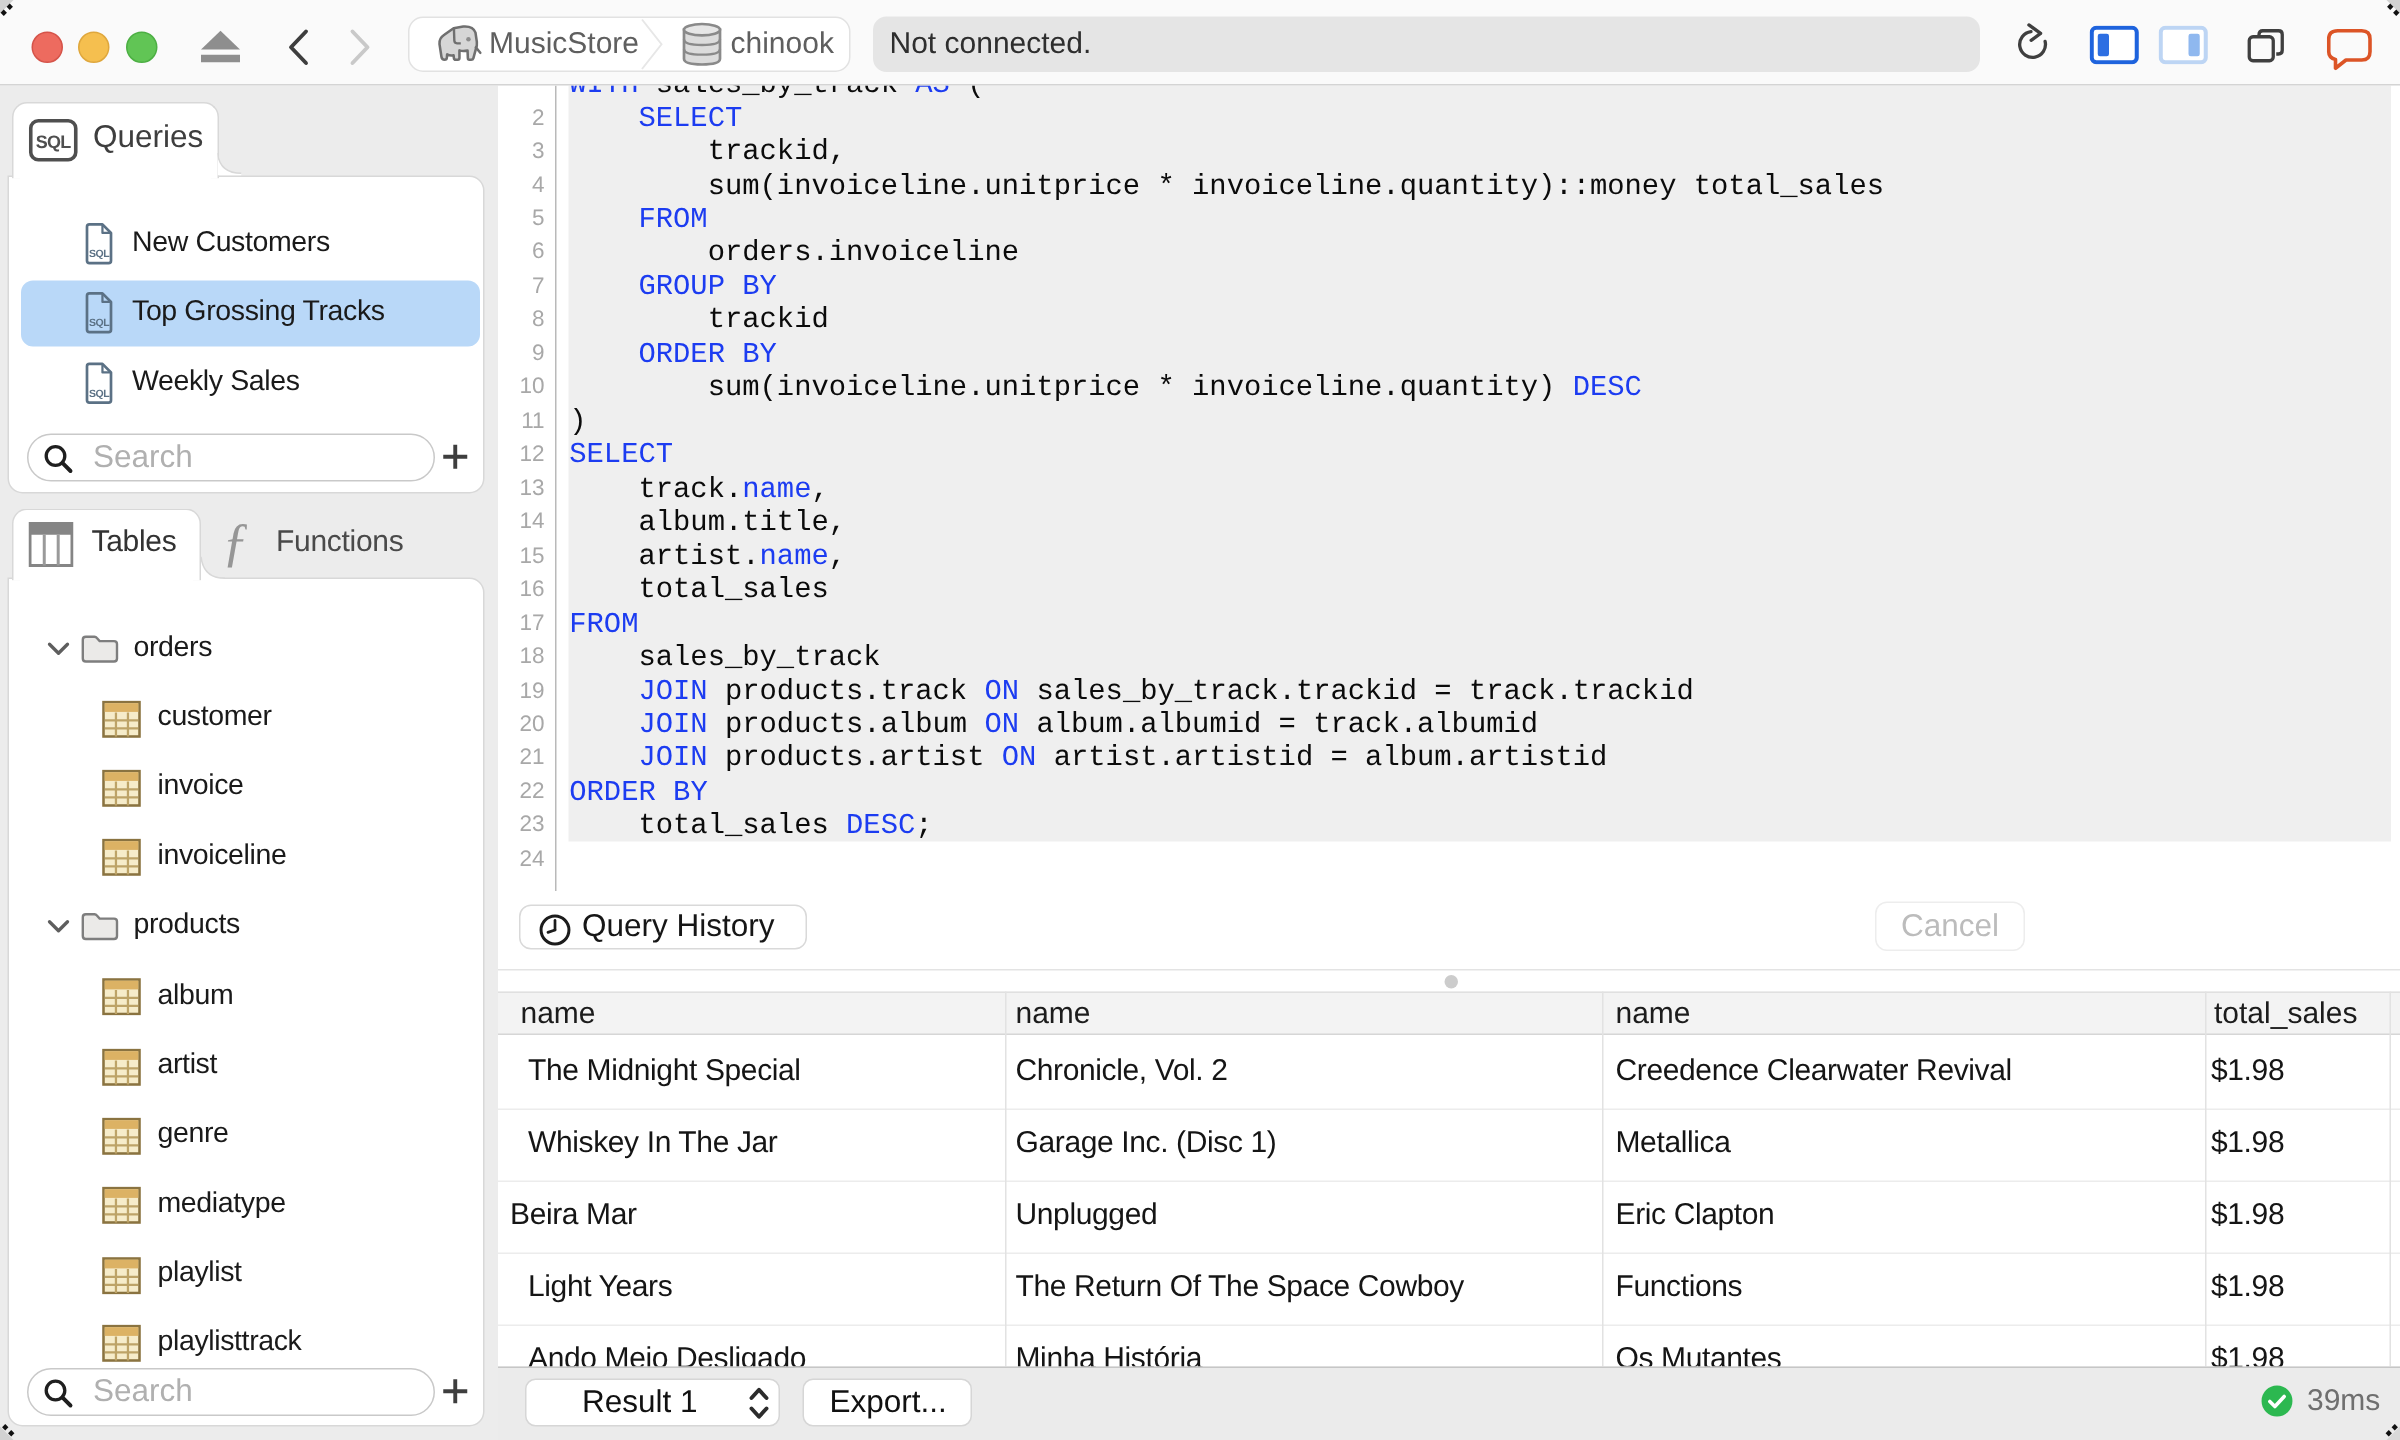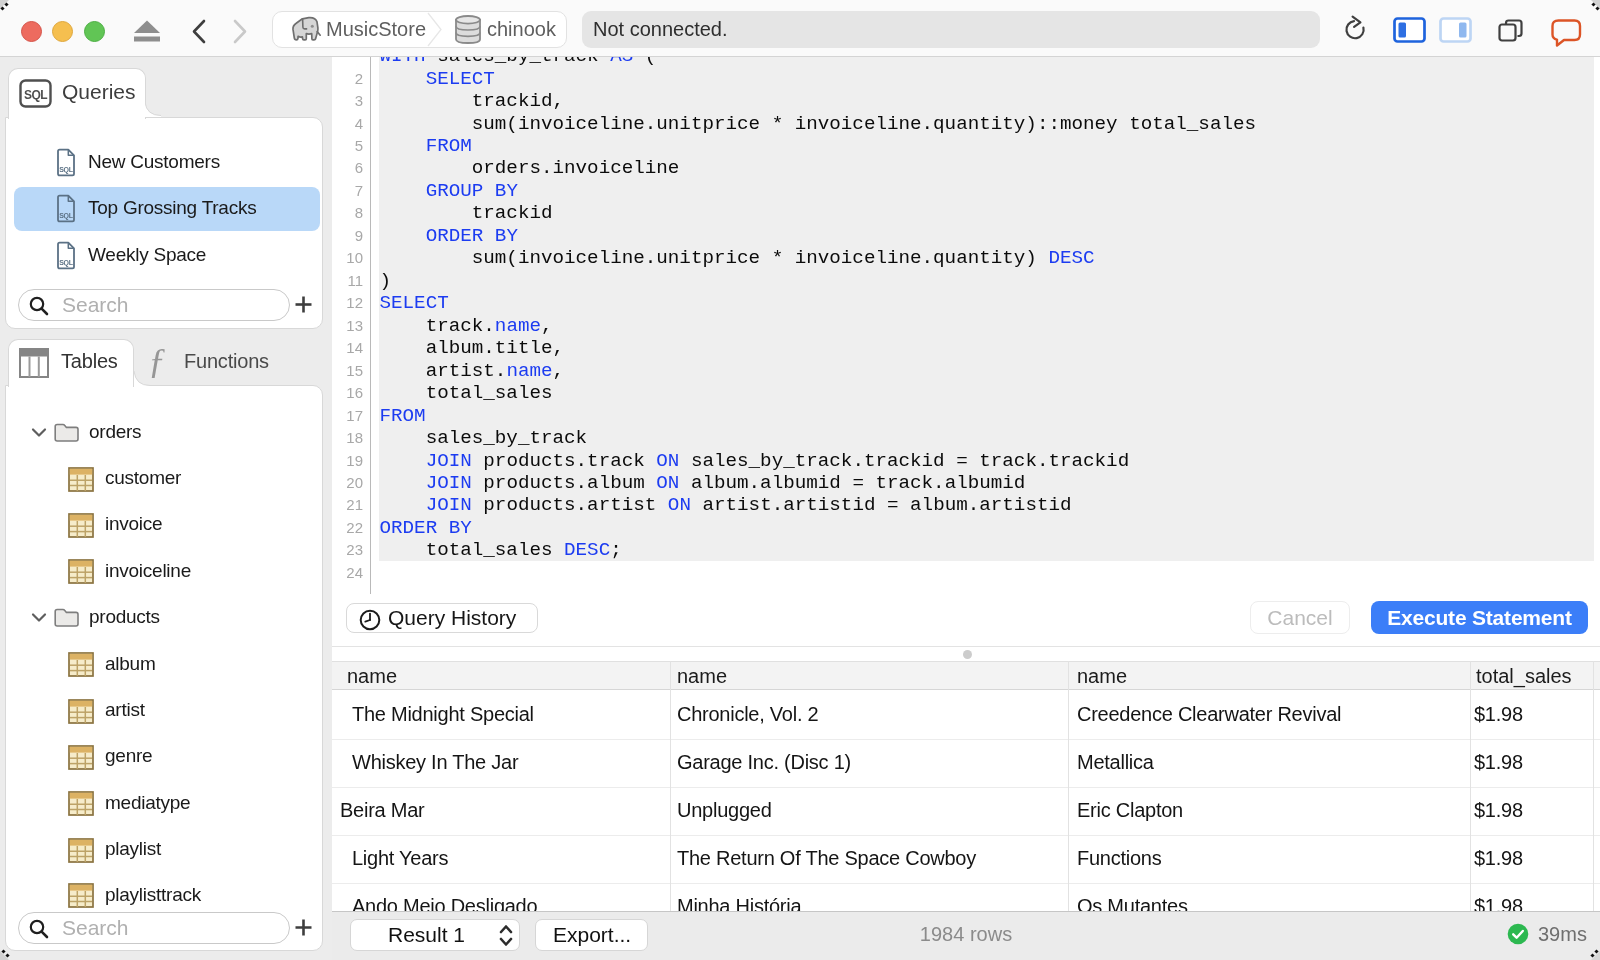--- a/index.html
+++ b/index.html
@@ -122,7 +122,7 @@
     <path d="M12.3 1.6 L12.3 7.3 L18 7.3" fill="none" stroke="#5b7185" stroke-width="1.5" stroke-linejoin="round"></path>
     <text x="10" y="23.6" font-family="Liberation Sans" font-size="7" font-weight="bold" fill="#5b7185" text-anchor="middle" letter-spacing="-0.3">SQL</text>
   </svg>
-  <div class="ab srow" style="left:82px;top:126px;">Weekly Space</div>
+  <div class="ab srow" style="left:82px;top:126px;">Weekly Sales</div>
 
   <div class="ab search" style="left:12px;top:171px;width:272px;height:32px;"></div>
   <svg class="ab" style="left:22px;top:177px;" width="22" height="22" viewBox="0 0 22 22">

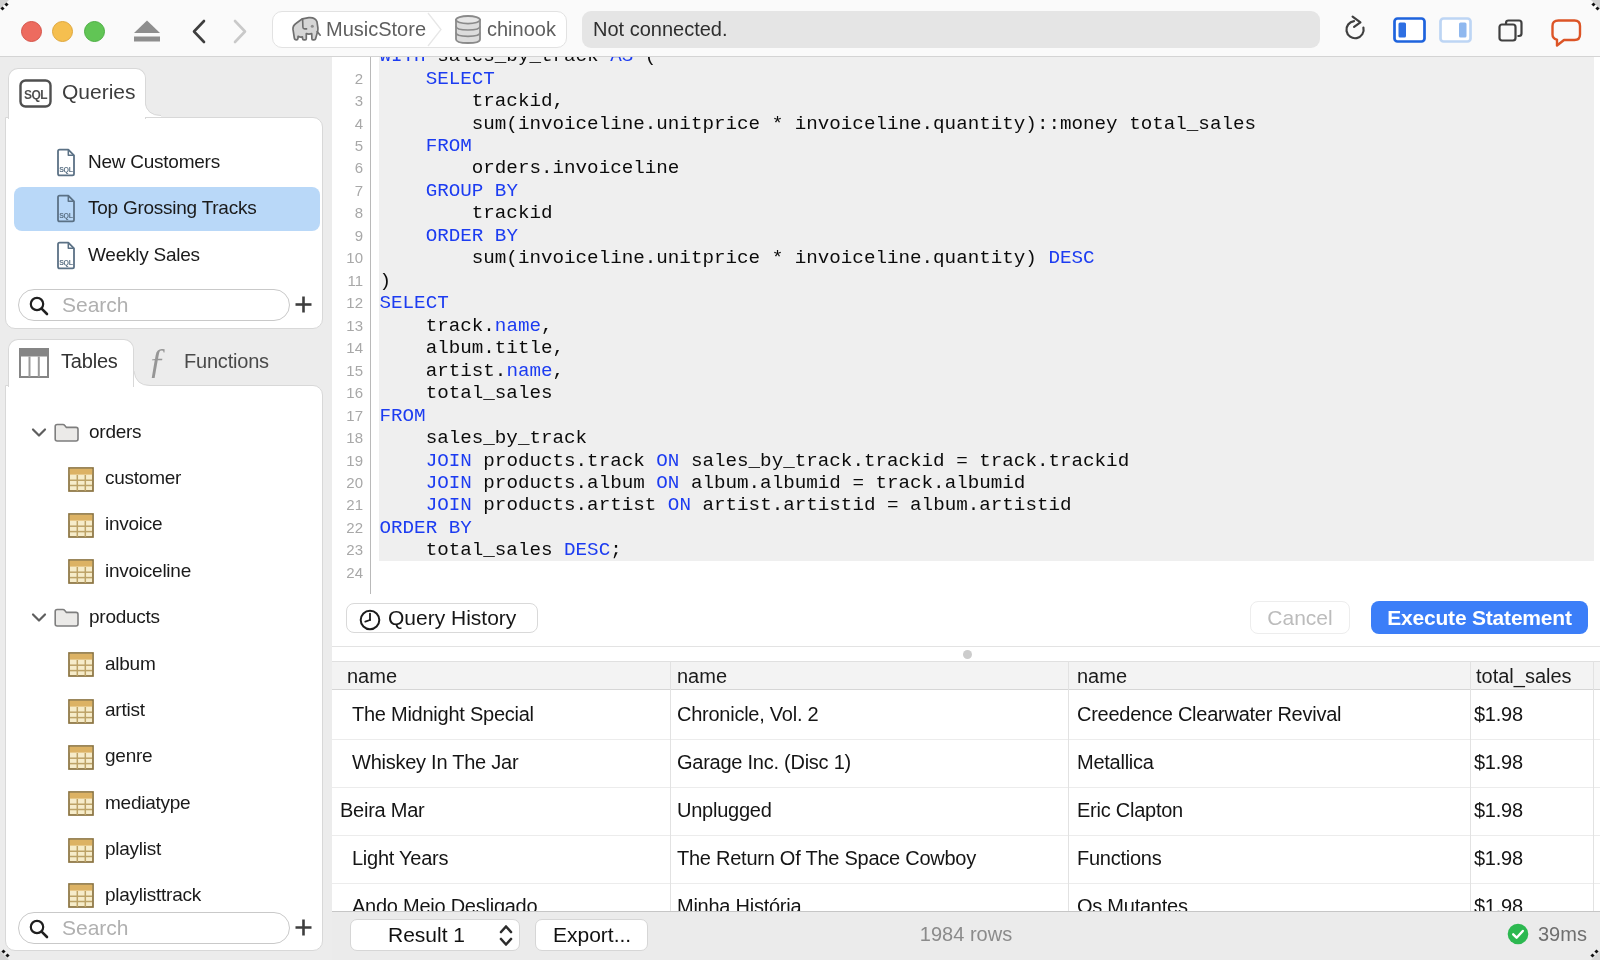--- a/index.html
+++ b/index.html
@@ -297,7 +297,6 @@
   </svg>
   <div class="ab" style="left:56px;top:12px;font-size:21px;color:#161616;">Query History</div>
   <div class="ab btn" style="left:918px;top:7px;width:100px;height:33px;background:#fff;border:1px solid #ededed;color:#bcbcbc;text-align:center;line-height:31px;">Cancel</div>
-  <div class="ab btn" style="left:1039px;top:7px;width:217px;height:33px;background:#3b7ef8;color:#fff;text-align:center;line-height:33px;font-weight:bold;letter-spacing:-0.2px;">Execute Statement</div>
 </div>
 
 <div class="ab" id="results" style="left:332px;top:646px;width:1268px;height:265px;">

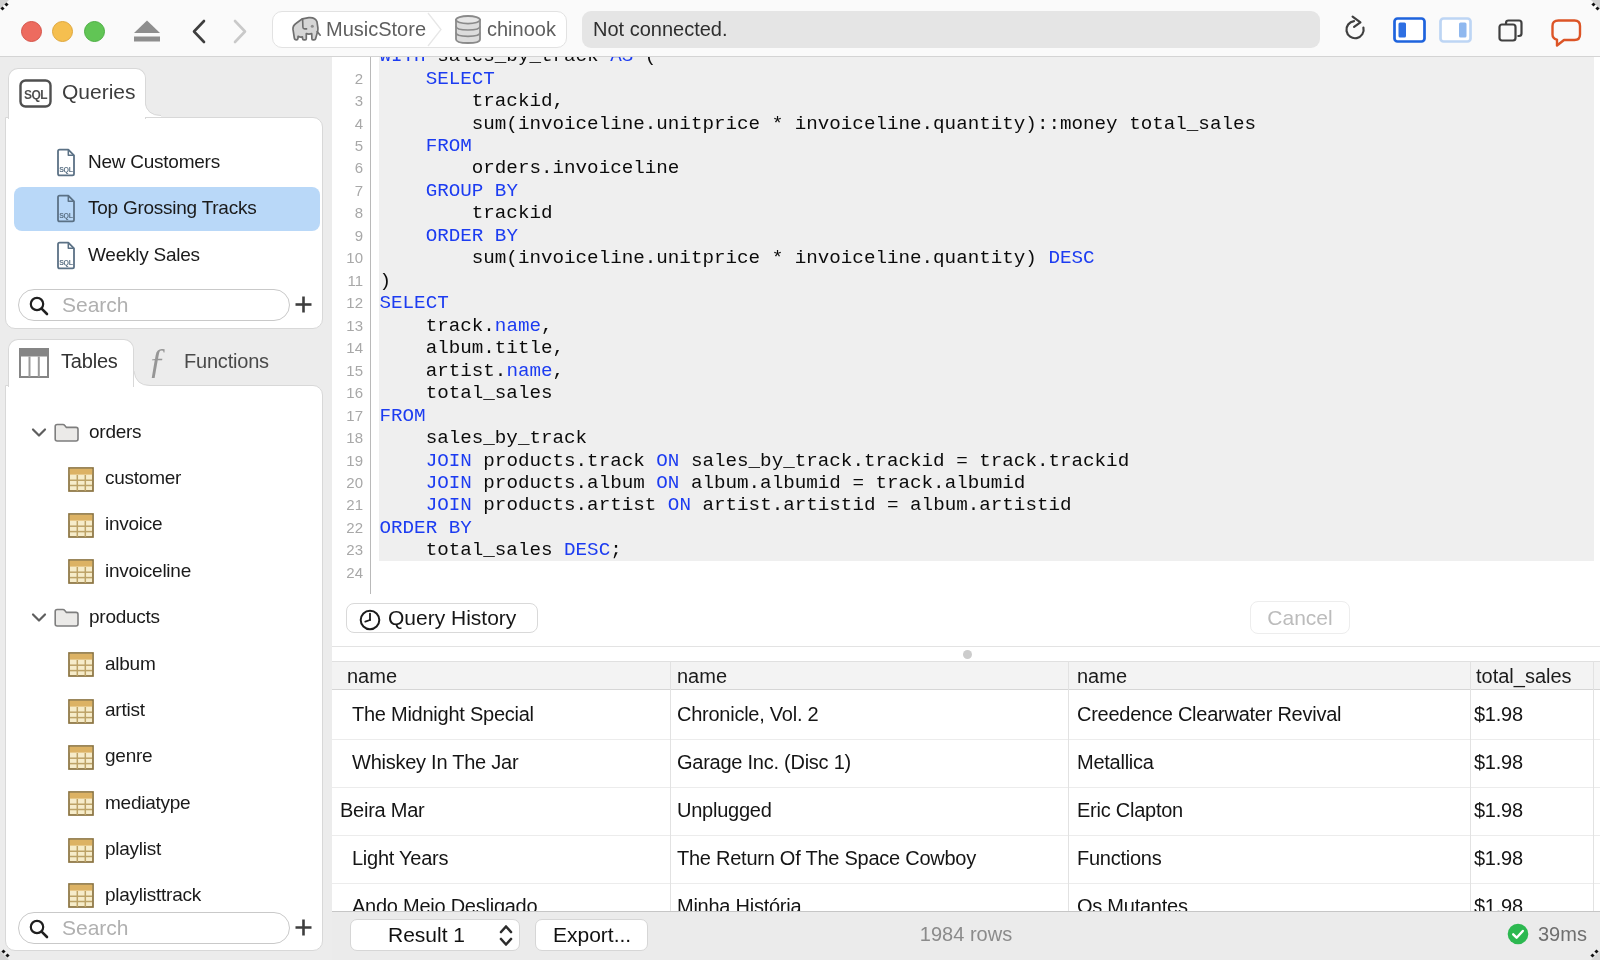--- a/index.html
+++ b/index.html
@@ -349,7 +349,6 @@
   </svg>
   <div class="ab" style="left:203px;top:7px;width:113px;height:32px;background:#fff;border:1px solid #d6d6d6;border-radius:7px;box-sizing:border-box;"></div>
   <div class="ab" style="left:221px;top:11px;font-size:21px;color:#111;">Export...</div>
-  <div class="ab" style="left:0;top:11px;width:1268px;text-align:center;font-size:20px;color:#8b8b8b;">1984 rows</div>
   <svg class="ab" style="left:1175px;top:11px;" width="22" height="22" viewBox="0 0 22 22">
     <circle cx="11" cy="11" r="10.3" fill="#2cb850"></circle>
     <polyline points="6.2,11.3 9.6,14.7 15.8,8" fill="none" stroke="#fff" stroke-width="2.4" stroke-linecap="round" stroke-linejoin="round"></polyline>

